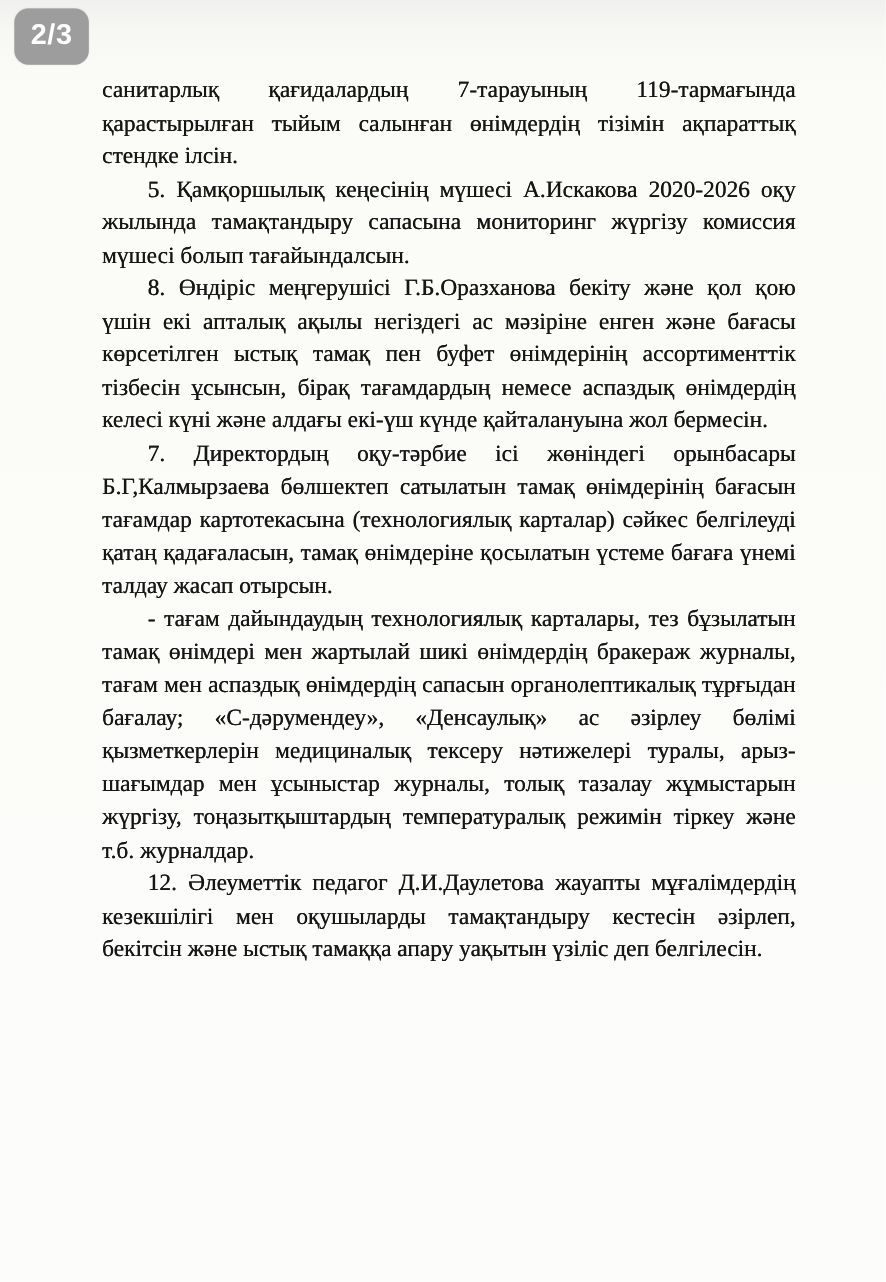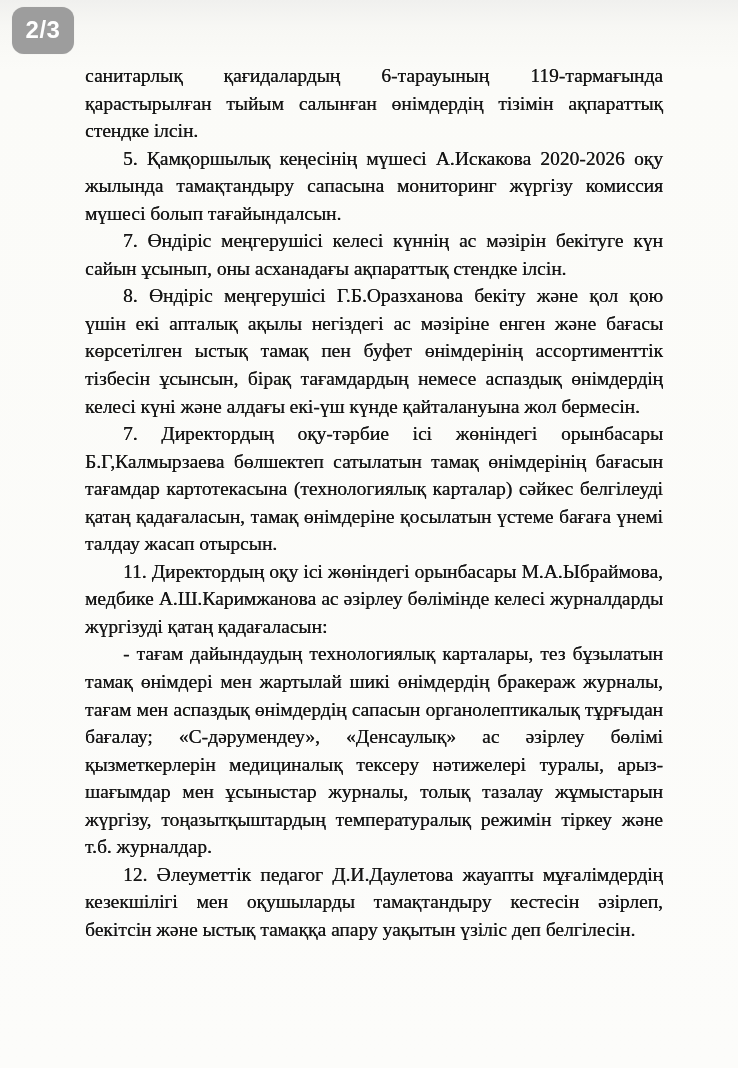--- a/index.html
+++ b/index.html
@@ -44,7 +44,7 @@
 <div class="page-badge">2/3</div>
 
 <div class="doc-page">
-    <p class="para">санитарлық қағидалардың 6-тарауының 119-тармағында қарастырылған тыйым салынған өнімдердің тізімін ақпараттық стендке ілсін.</p>
+    <p class="para">санитарлық қағидалардың 7-тарауының 119-тармағында қарастырылған тыйым салынған өнімдердің тізімін ақпараттық стендке ілсін.</p>
     <p class="para indent">5. Қамқоршылық кеңесінің мүшесі А.Искакова 2020-2026 оқу жылында тамақтандыру сапасына мониторинг жүргізу комиссия мүшесі болып тағайындалсын.</p>
     <p class="para indent">7. Өндіріс меңгерушісі  келесі күннің ас мәзірін бекітуге күн сайын ұсынып, оны асханадағы ақпараттық стендке ілсін.</p>
     <p class="para indent">8. Өндіріс меңгерушісі Г.Б.Оразханова бекіту және қол қою үшін екі апталық ақылы негіздегі ас мәзіріне енген және бағасы көрсетілген ыстық тамақ пен буфет өнімдерінің ассортименттік тізбесін ұсынсын, бірақ тағамдардың немесе аспаздық өнімдердің келесі күні және алдағы екі-үш күнде қайталануына жол бермесін.</p>

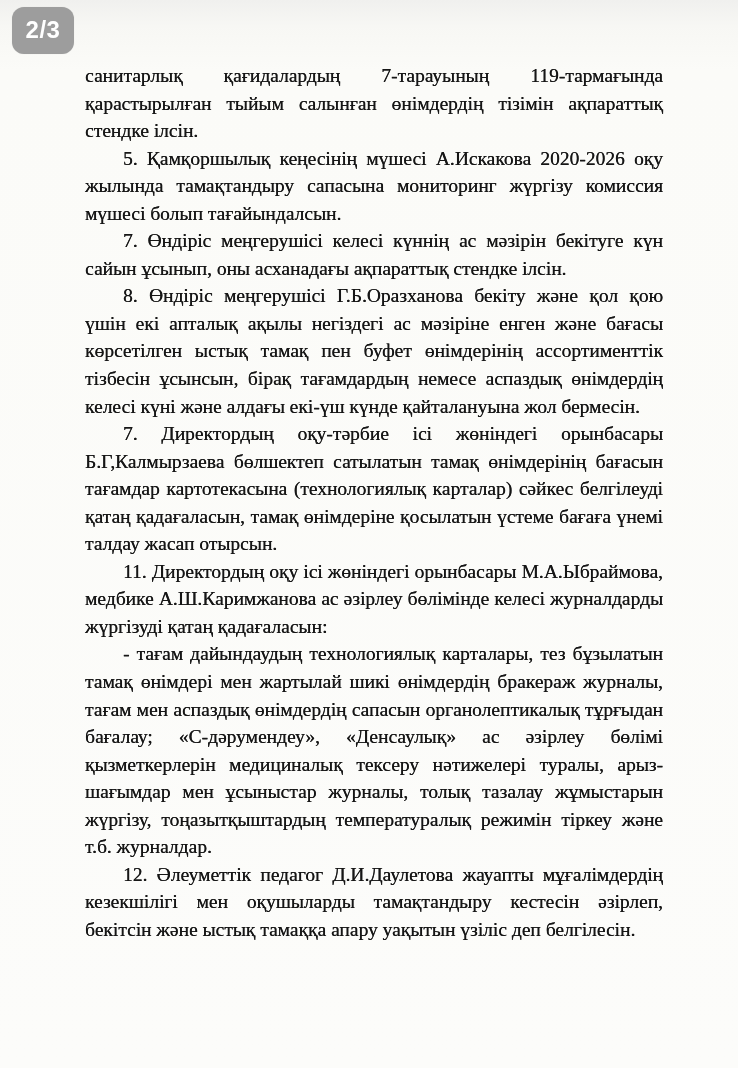--- a/index.html
+++ b/index.html
@@ -46,7 +46,6 @@
 <div class="doc-page">
     <p class="para">санитарлық қағидалардың 7-тарауының 119-тармағында қарастырылған тыйым салынған өнімдердің тізімін ақпараттық стендке ілсін.</p>
     <p class="para indent">5. Қамқоршылық кеңесінің мүшесі А.Искакова 2020-2026 оқу жылында тамақтандыру сапасына мониторинг жүргізу комиссия мүшесі болып тағайындалсын.</p>
-    <p class="para indent">7. Өндіріс меңгерушісі  келесі күннің ас мәзірін бекітуге күн сайын ұсынып, оны асханадағы ақпараттық стендке ілсін.</p>
     <p class="para indent">8. Өндіріс меңгерушісі Г.Б.Оразханова бекіту және қол қою үшін екі апталық ақылы негіздегі ас мәзіріне енген және бағасы көрсетілген ыстық тамақ пен буфет өнімдерінің ассортименттік тізбесін ұсынсын, бірақ тағамдардың немесе аспаздық өнімдердің келесі күні және алдағы екі-үш күнде қайталануына жол бермесін.</p>
     <p class="para indent">7. Директордың оқу-тәрбие ісі жөніндегі орынбасары Б.Г,Калмырзаева бөлшектеп сатылатын тамақ өнімдерінің бағасын тағамдар картотекасына (технологиялық карталар) сәйкес белгілеуді қатаң қадағаласын, тамақ өнімдеріне қосылатын үстеме бағаға үнемі талдау жасап отырсын.</p>
     <p class="para indent">11. Директордың оқу ісі жөніндегі орынбасары М.А.Ыбраймова, медбике А.Ш.Каримжанова ас әзірлеу бөлімінде келесі журналдарды жүргізуді қатаң қадағаласын:</p>

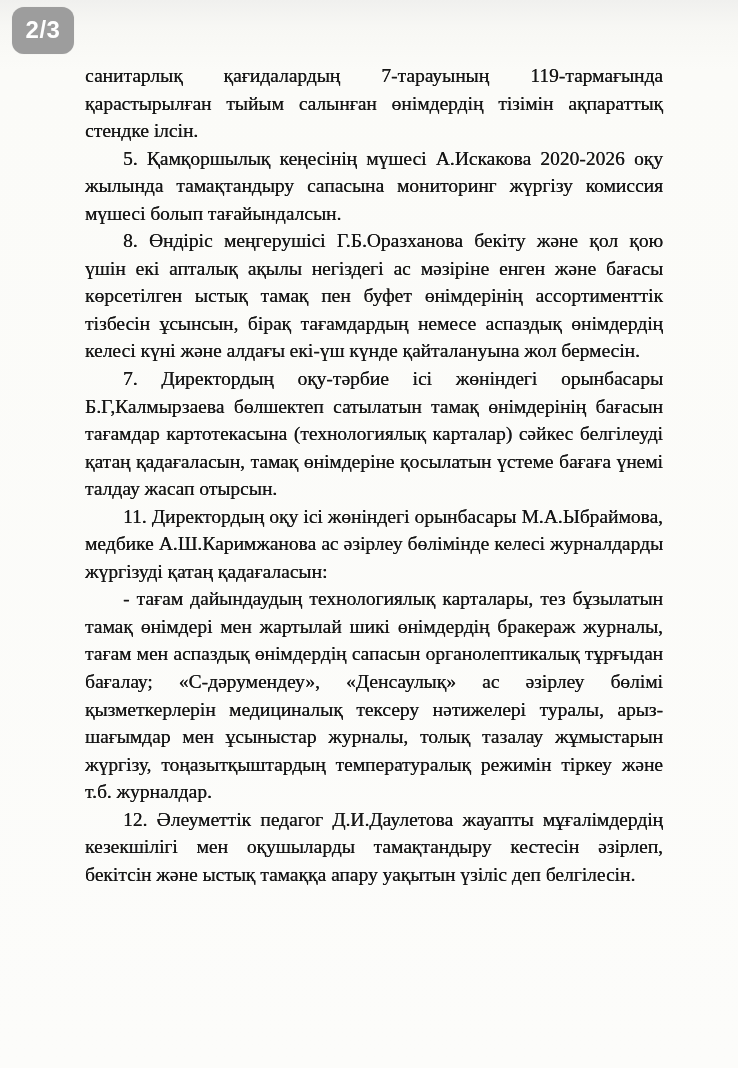--- a/index.html
+++ b/index.html
@@ -48,7 +48,6 @@
     <p class="para indent">5. Қамқоршылық кеңесінің мүшесі А.Искакова 2020-2026 оқу жылында тамақтандыру сапасына мониторинг жүргізу комиссия мүшесі болып тағайындалсын.</p>
     <p class="para indent">8. Өндіріс меңгерушісі Г.Б.Оразханова бекіту және қол қою үшін екі апталық ақылы негіздегі ас мәзіріне енген және бағасы көрсетілген ыстық тамақ пен буфет өнімдерінің ассортименттік тізбесін ұсынсын, бірақ тағамдардың немесе аспаздық өнімдердің келесі күні және алдағы екі-үш күнде қайталануына жол бермесін.</p>
     <p class="para indent">7. Директордың оқу-тәрбие ісі жөніндегі орынбасары Б.Г,Калмырзаева бөлшектеп сатылатын тамақ өнімдерінің бағасын тағамдар картотекасына (технологиялық карталар) сәйкес белгілеуді қатаң қадағаласын, тамақ өнімдеріне қосылатын үстеме бағаға үнемі талдау жасап отырсын.</p>
-    <p class="para indent">11. Директордың оқу ісі жөніндегі орынбасары М.А.Ыбраймова, медбике А.Ш.Каримжанова ас әзірлеу бөлімінде келесі журналдарды жүргізуді қатаң қадағаласын:</p>
     <p class="para indent">- тағам дайындаудың технологиялық карталары, тез бұзылатын тамақ өнімдері мен жартылай шикі өнімдердің бракераж журналы, тағам мен аспаздық өнімдердің сапасын органолептикалық тұрғыдан бағалау; «С-дәрумендеу», «Денсаулық» ас әзірлеу бөлімі қызметкерлерін медициналық тексеру нәтижелері туралы, арыз-шағымдар мен ұсыныстар журналы, толық тазалау жұмыстарын жүргізу, тоңазытқыштардың температуралық режимін тіркеу және т.б. журналдар.</p>
     <p class="para indent">12. Әлеуметтік педагог Д.И.Даулетова жауапты мұғалімдердің кезекшілігі мен оқушыларды тамақтандыру кестесін әзірлеп, бекітсін және ыстық тамаққа апару уақытын үзіліс деп белгілесін.</p>
   </div>

